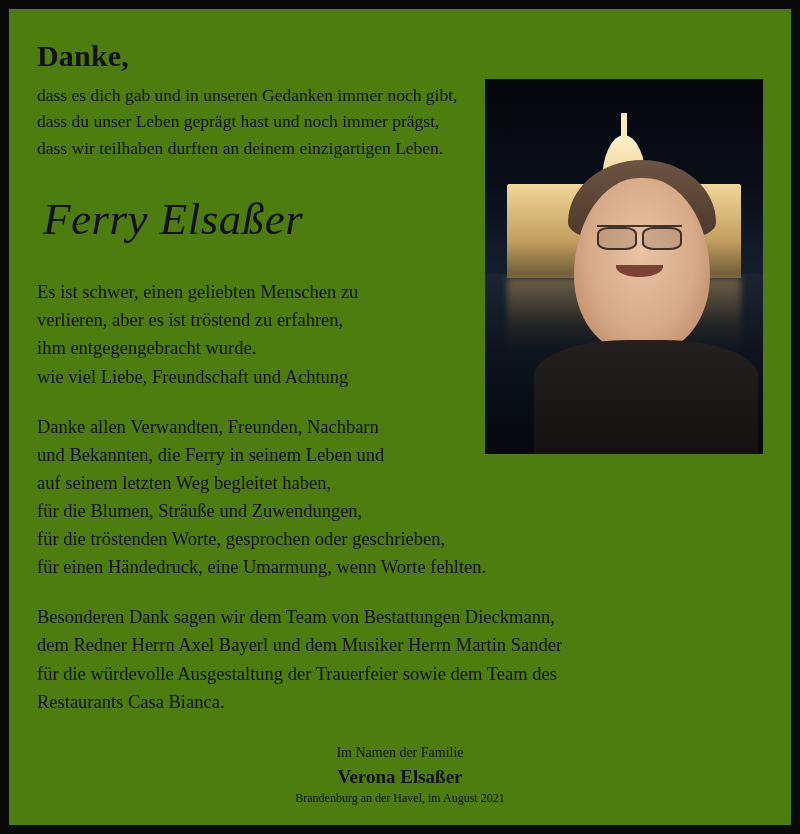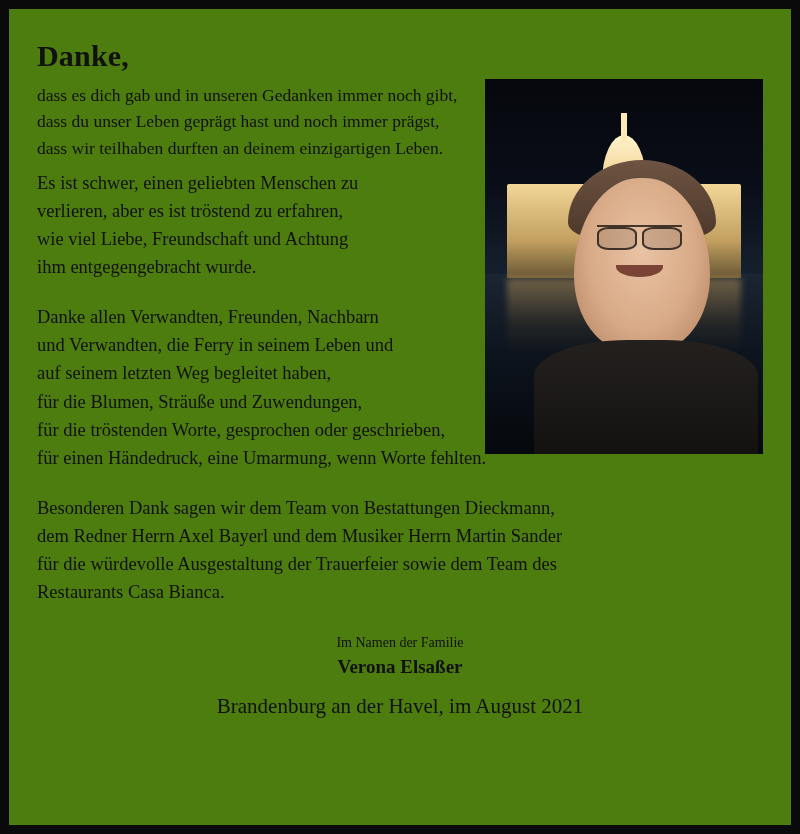--- a/index.html
+++ b/index.html
@@ -233,6 +233,7 @@
       </div>
     </div>
 
+    <div class="name">Ferry Elsaßer</div>
 
     <div class="para block-narrow">
       <div>Es ist schwer, einen geliebten Menschen zu</div>

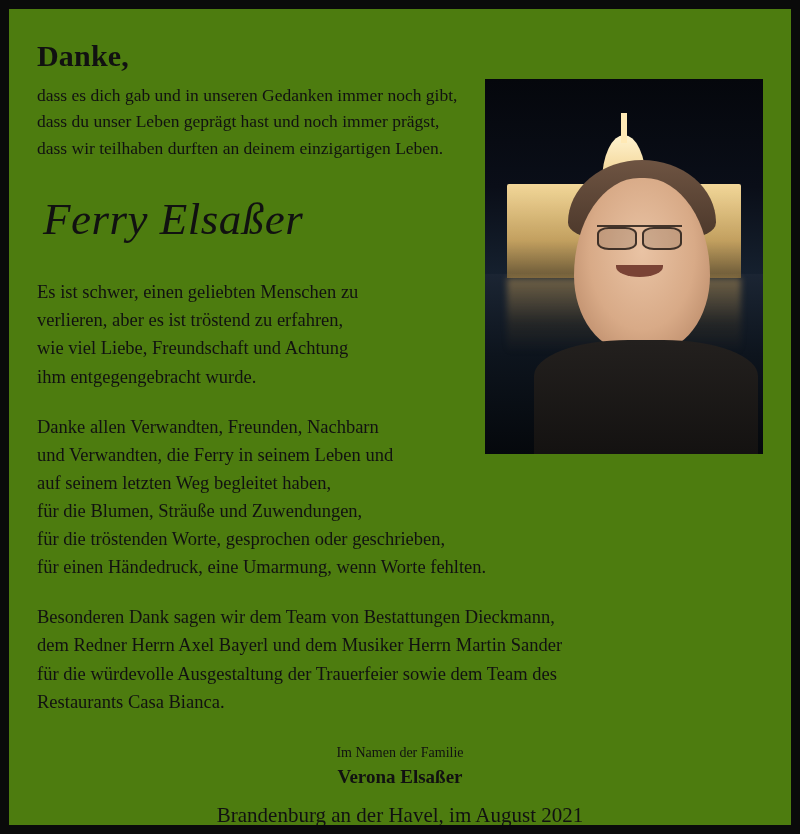--- a/index.html
+++ b/index.html
@@ -238,8 +238,8 @@
     <div class="para block-narrow">
       <div>Es ist schwer, einen geliebten Menschen zu</div>
       <div>verlieren, aber es ist tröstend zu erfahren,</div>
+      <div>ihm entgegengebracht wurde.</div>
       <div>wie viel Liebe, Freundschaft und Achtung</div>
-      <div>ihm entgegengebracht wurde.</div>
     </div>
 
     <div class="para">

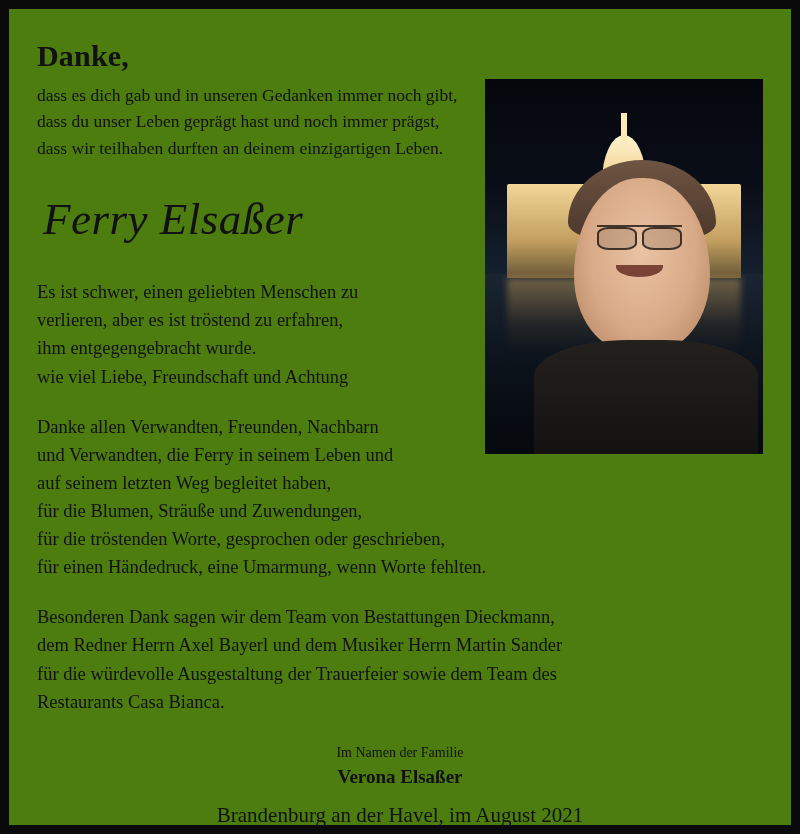--- a/index.html
+++ b/index.html
@@ -244,7 +244,7 @@
 
     <div class="para">
       <div>Danke allen Verwandten, Freunden, Nachbarn</div>
-      <div>und Verwandten, die Ferry in seinem Leben und</div>
+      <div>und Bekannten, die Ferry in seinem Leben und</div>
       <div>auf seinem letzten Weg begleitet haben,</div>
       <div>für die Blumen, Sträuße und Zuwendungen,</div>
       <div>für die tröstenden Worte, gesprochen oder geschrieben,</div>

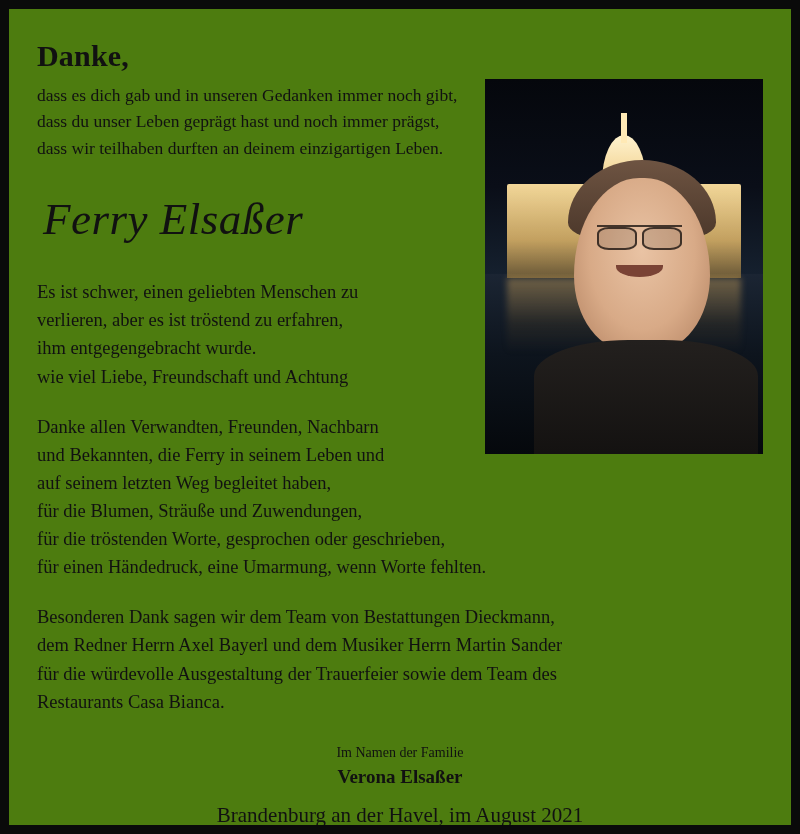--- a/index.html
+++ b/index.html
@@ -197,9 +197,9 @@
     line-height: 1.5;
   }
   .place {
-    font-size: 21px;
-    color: #111;
-    margin-top: 12px;
+    font-size: 12px;
+    color: #111;
+    margin-top: 0;
   }
 </style>
 </head>

